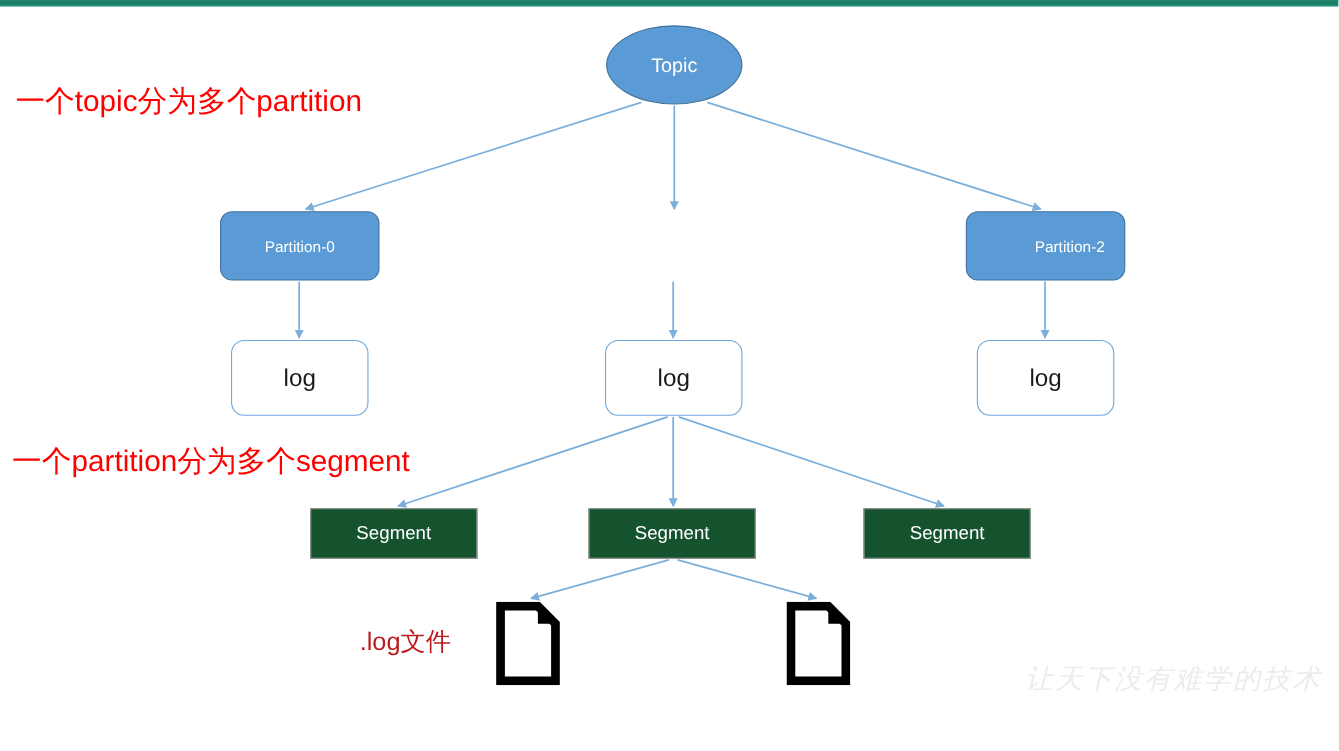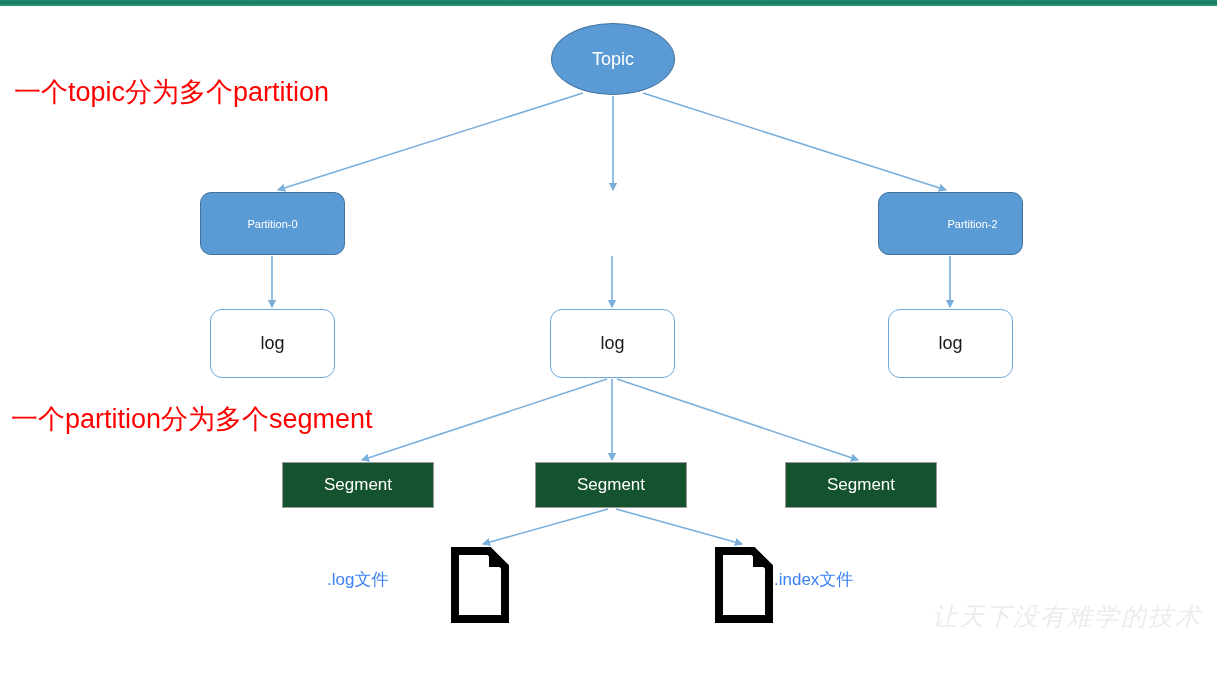--- a/index.html
+++ b/index.html
@@ -61,7 +61,7 @@
     background: #5b9bd5;
     border: 1px solid #41719c;
     color: #ffffff;
-    font-size: 11px;
+    font-size: 14px;
   }
   .p0 { left: 200px; top: 192px; }
   .p1 { left: 540px; top: 192px; }

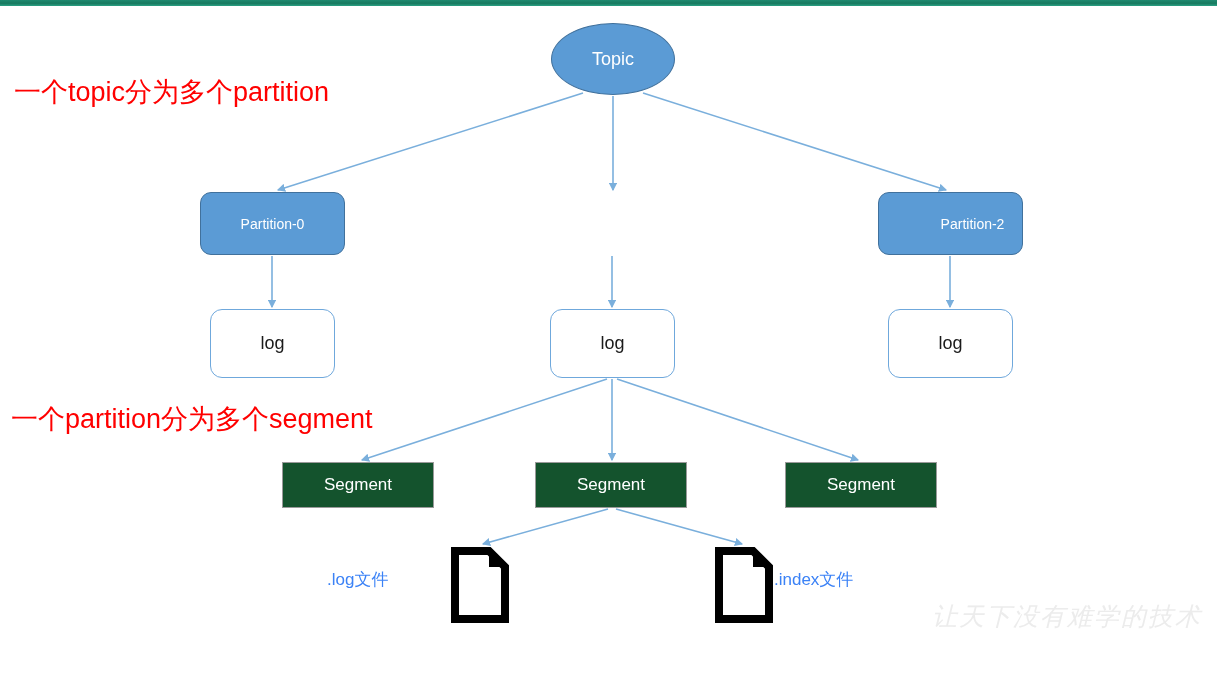--- a/index.html
+++ b/index.html
@@ -74,7 +74,7 @@
     background: #ffffff;
     border: 1.6px solid #6fa8dc;
     color: #1a1a1a;
-    font-size: 18px;
+    font-size: 22px;
   }
   .l0 { left: 210px; top: 309px; }
   .l1 { left: 550px; top: 309px; }

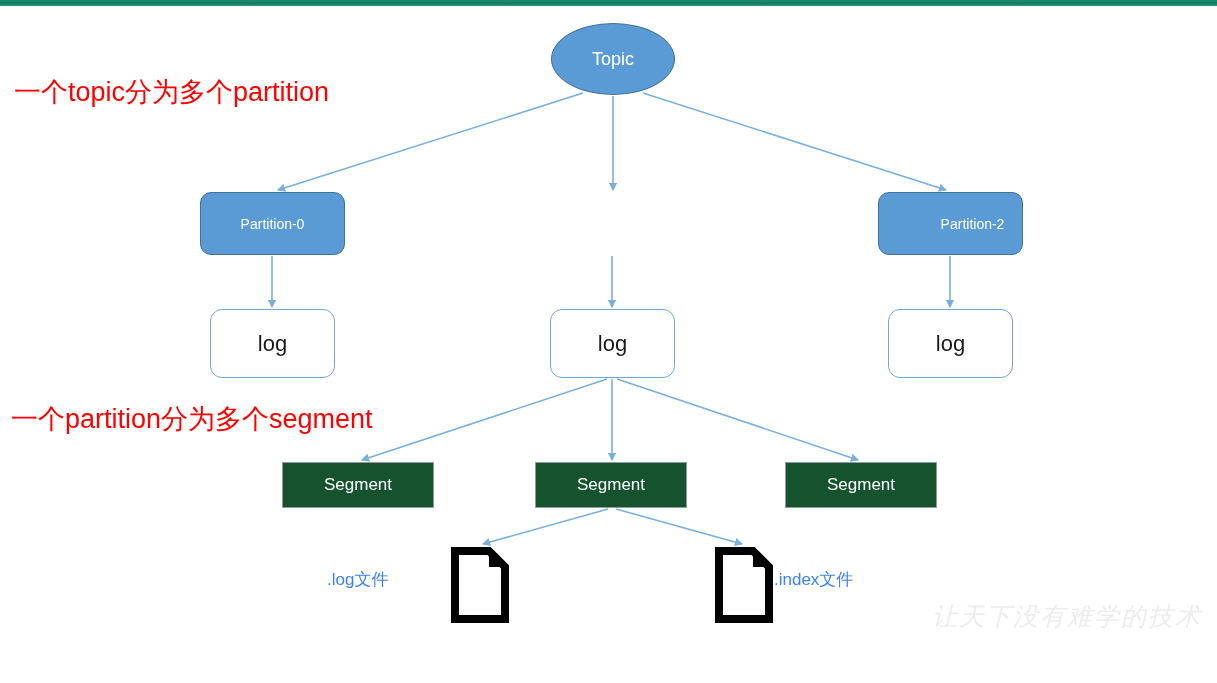--- a/index.html
+++ b/index.html
@@ -98,8 +98,8 @@
   }
   .filelabel {
     position: absolute;
-    font-size: 17px;
-    color: #3b82f6;
+    font-size: 23px;
+    color: #b91c1c;
     white-space: nowrap;
   }
   .lbl-log   { left: 327px; top: 568px; }

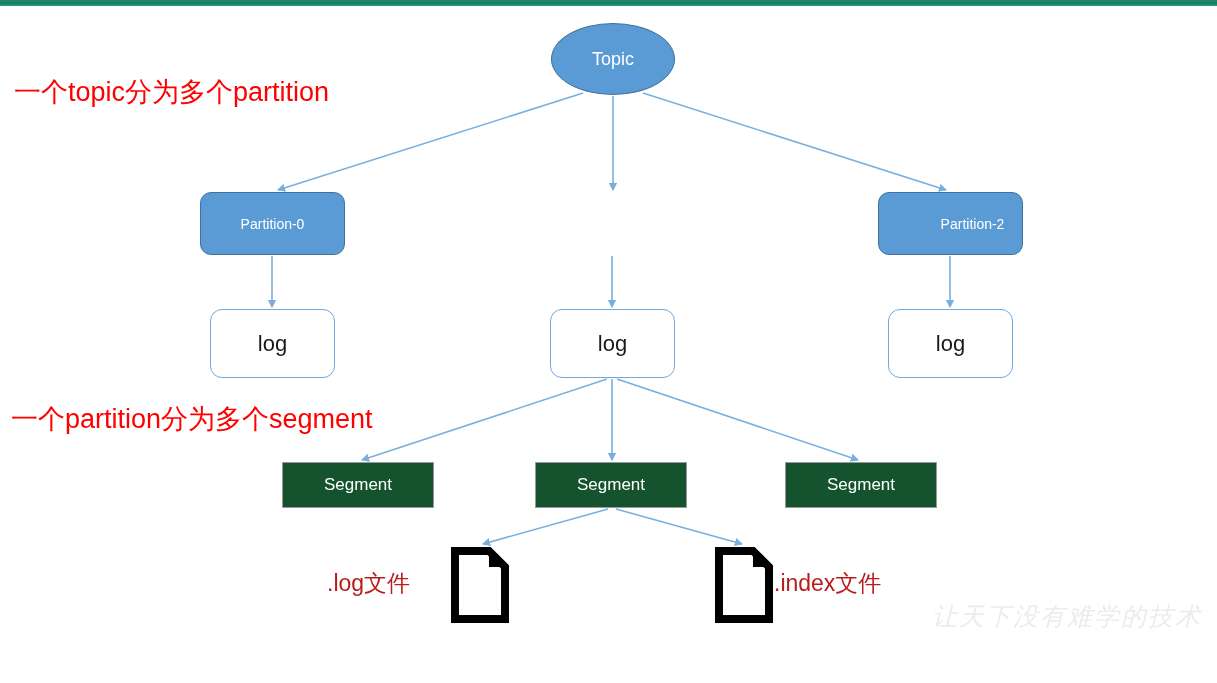--- a/index.html
+++ b/index.html
@@ -204,7 +204,6 @@
     <path d="M38 4 L54 20 H38 Z" fill="#000000"></path>
   </svg>
 
-  <div class="filelabel lbl-index">.index文件</div>
 
   <div class="annot a2">一个partition分为多个segment</div>
   <div class="annot a1">一个topic分为多个partition</div>

